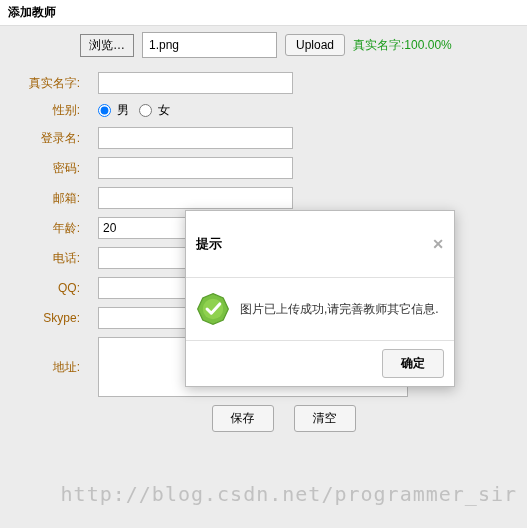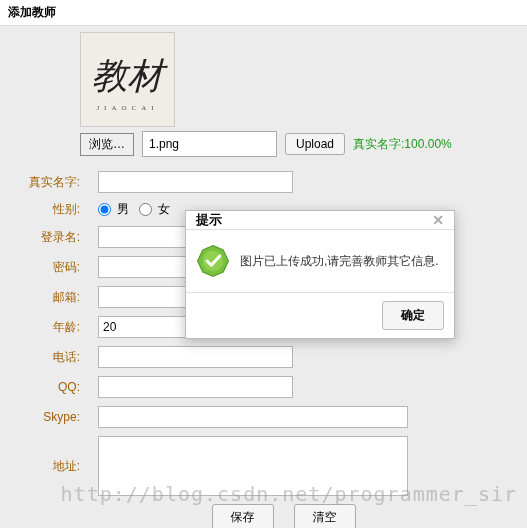--- a/index.html
+++ b/index.html
@@ -190,10 +190,6 @@
 
 <div class="content">
 
-  <div class="thumb">
-    <div class="big">教材</div>
-    <div class="sub">JIAOCAI</div>
-  </div>
 
   <div class="upload-row">
     <button class="browse-btn">浏览…</button>

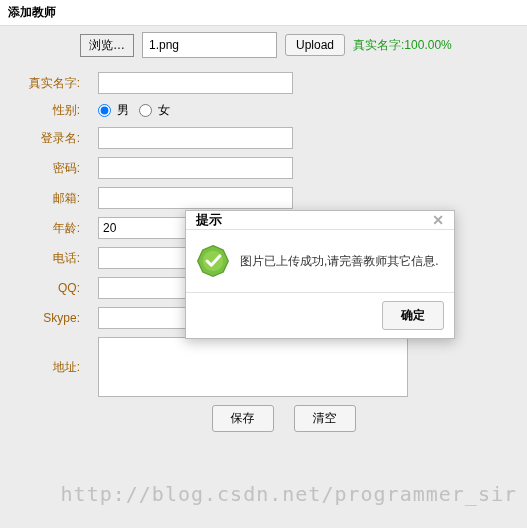--- a/index.html
+++ b/index.html
@@ -142,7 +142,7 @@
       display: flex;
       justify-content: space-between;
       align-items: center;
-      padding: 0 10px;
+      padding: 24px 10px;
       border-bottom: 1px solid #e0e0e0;
       font-weight: bold;
       font-size: 13px;

